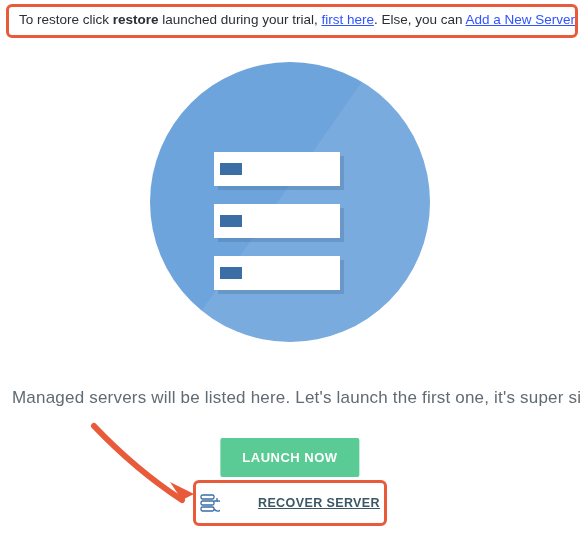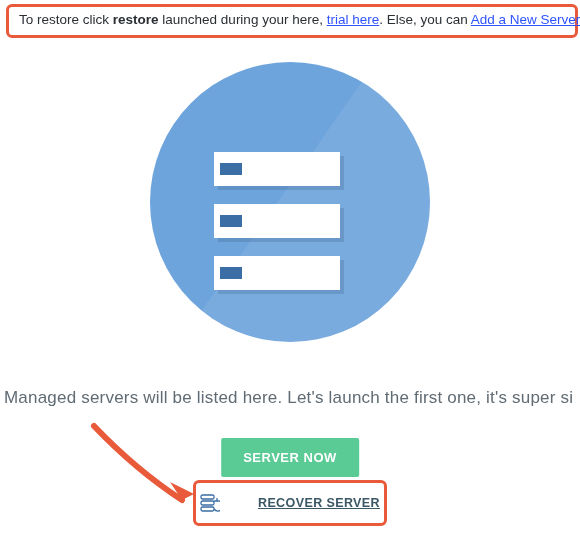--- a/index.html
+++ b/index.html
@@ -153,7 +153,7 @@
 <body>
 
 <div class="notice-wrap">
-  <span>To restore click </span><span class="strong">restore</span><span> launched during your here, </span><span class="link">trial here</span><span>. Else, you can </span><span class="link">Add a New Server</span>
+  <span>To restore click </span><span class="strong">restore</span><span> launched during your trial, </span><span class="link">trial here</span><span>. Else, you can </span><span class="link">Add a New Server</span>
 </div>
 
 <div class="circle">

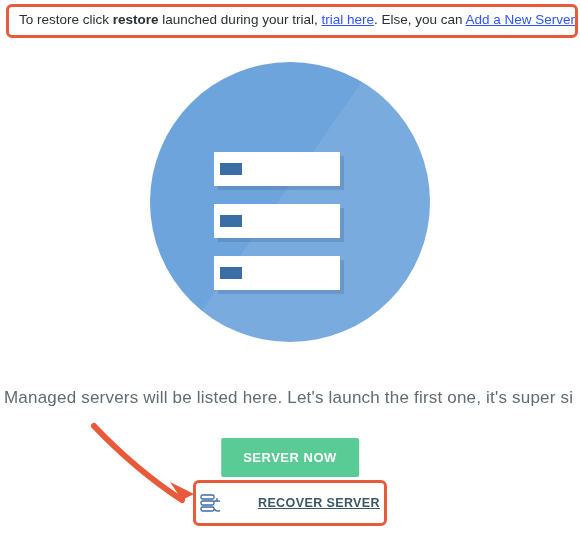--- a/index.html
+++ b/index.html
@@ -153,7 +153,7 @@
 <body>
 
 <div class="notice-wrap">
-  <span>To restore click </span><span class="strong">restore</span><span> launched during your trial, </span><span class="link">trial here</span><span>. Else, you can </span><span class="link">Add a New Server</span>
+  <span>To restore click </span><span class="strong">restore</span><span> launched during your trial, </span><span class="link">first here</span><span>. Else, you can </span><span class="link">Add a New Server</span>
 </div>
 
 <div class="circle">

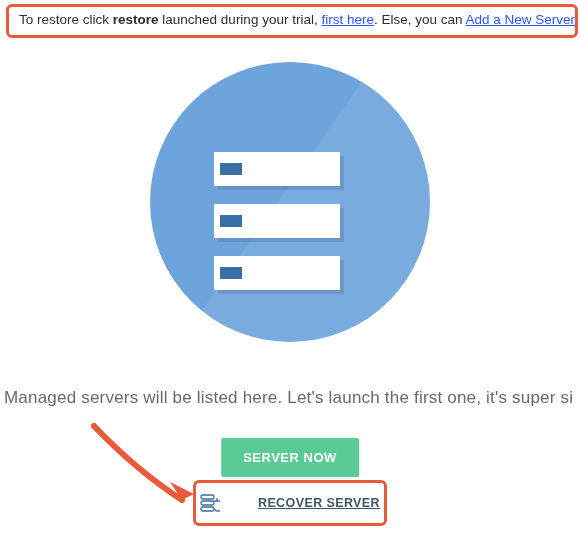--- a/index.html
+++ b/index.html
@@ -83,7 +83,7 @@
     top: 388px;
     left: 0;
     right: 0;
-    padding: 0 4px;
+    padding: 0 12px;
     font-size: 17px;
     color: #606b73;
     text-align: left;

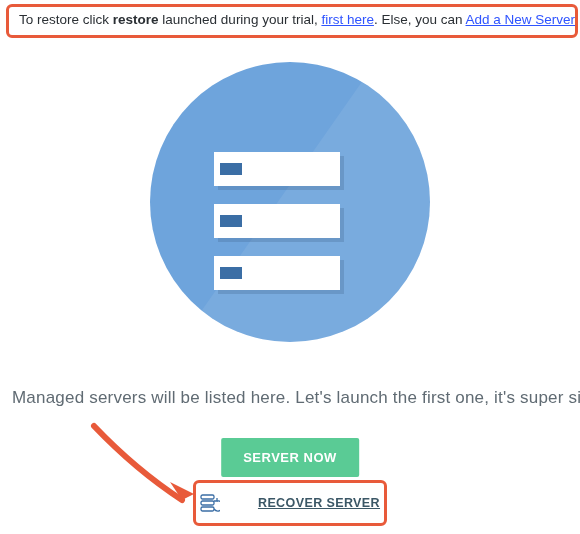--- a/index.html
+++ b/index.html
@@ -165,7 +165,7 @@
 
 <div class="desc">Managed servers will be listed here. Let's launch the first one, it's super si</div>
 
-<button class="launch-btn">SERVER NOW</button>
+<button class="launch-btn">LAUNCH NOW</button>
 
 <div class="recover-wrap">
   <span class="recover-icon">

